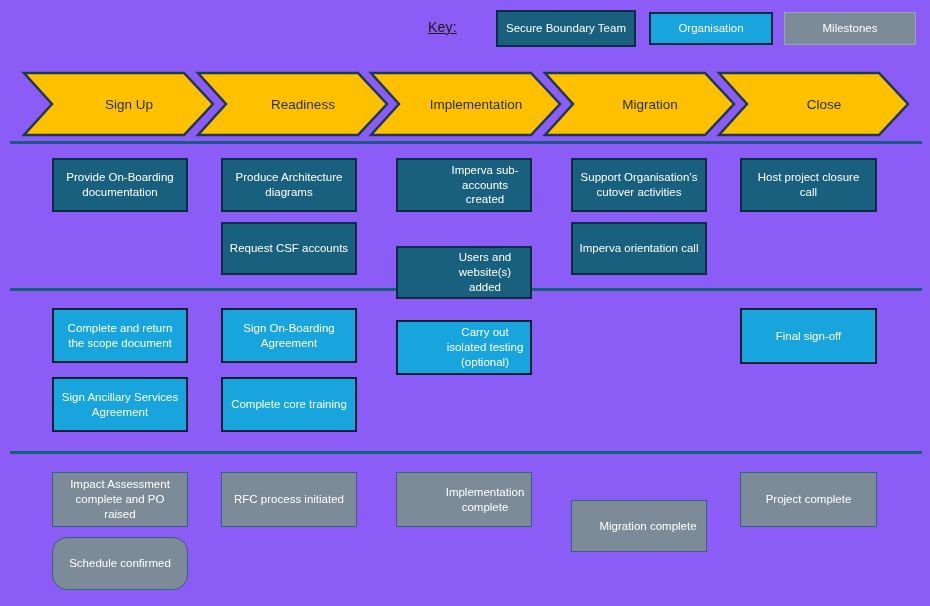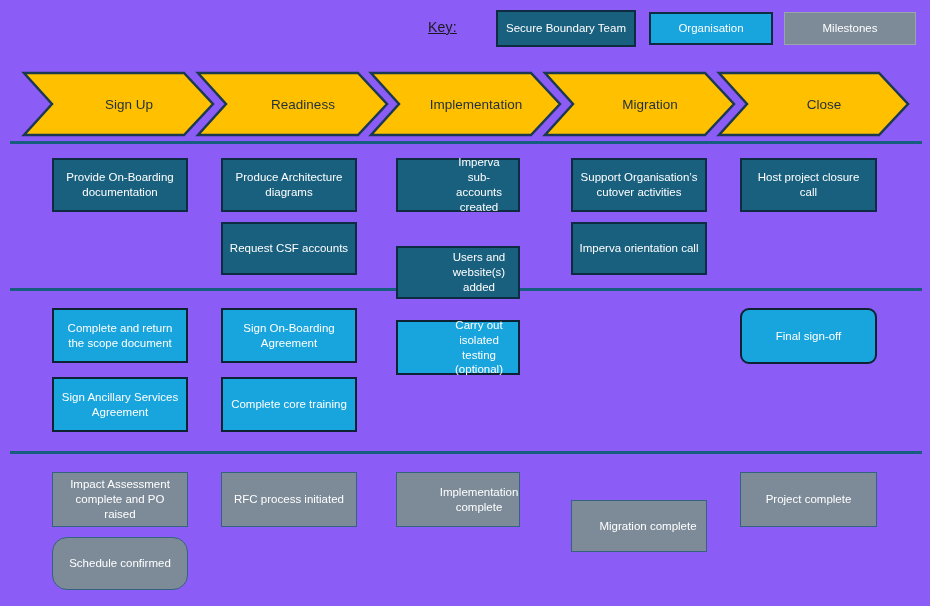--- a/index.html
+++ b/index.html
@@ -33,7 +33,7 @@
   
   .c1{left:52px;width:136px;}
   .c2{left:221px;width:136px;}
-  .c3{left:396px;width:124px;padding-left:48px;}
+  .c3{left:396px;width:136px;padding-left:48px;}
   .c4{left:571px;width:136px;}
   .c5{left:740px;width:137px;}
 </style>

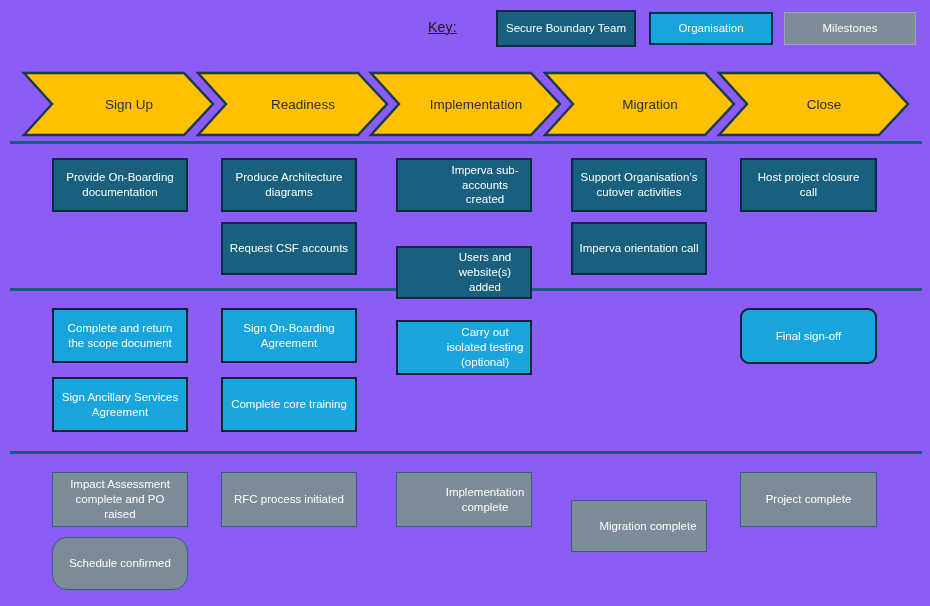--- a/index.html
+++ b/index.html
@@ -120,7 +120,7 @@
   <div class="box blue c3" style="top:320px;height:55px;">
     <span>Carry out isolated testing (optional)</span>
   </div>
-  <div class="box blue c5" style="top:308px;height:56px;border-radius:9px;">
+  <div class="box blue c5" style="top:308px;height:56px;">
     <span>Final sign-off</span>
   </div>
 

